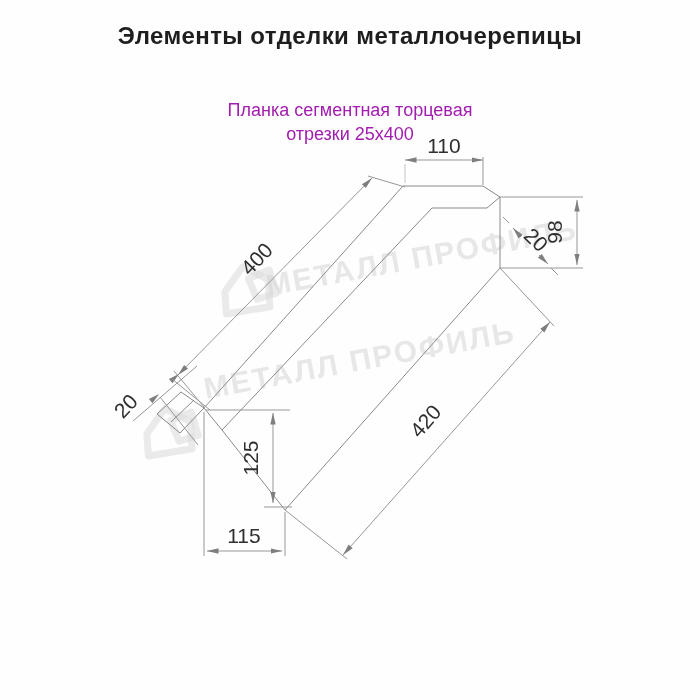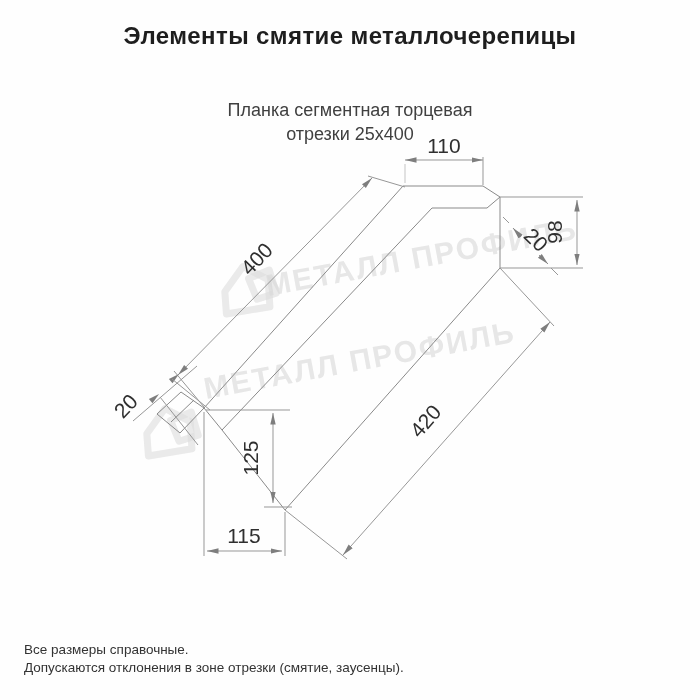--- a/index.html
+++ b/index.html
@@ -38,7 +38,7 @@
 
 <div class="page">
 
-  <div class="title">Элементы смятие металлочерепицы</div>
+  <div class="title">Элементы отделки металлочерепицы</div>
 
   <div class="subtitle">
     <div>Планка сегментная торцевая</div>

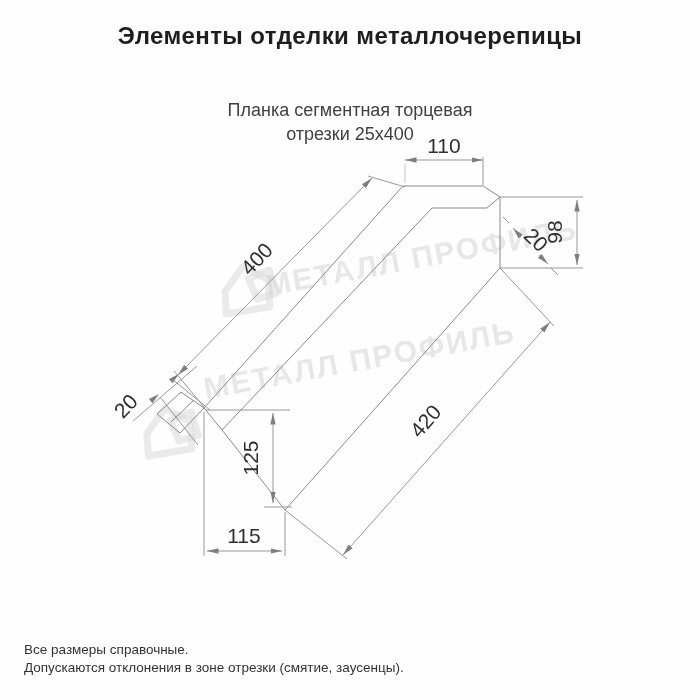--- a/index.html
+++ b/index.html
@@ -13,7 +13,7 @@
   }
   .subtitle{
     position:absolute;top:98px;left:0;width:700px;text-align:center;
-    font-size:18px;color:#404040;line-height:24px;
+    font-size:18px;color:#a21caf;line-height:24px;
   }
   .drawing{position:absolute;top:0;left:0;}
   .notes{

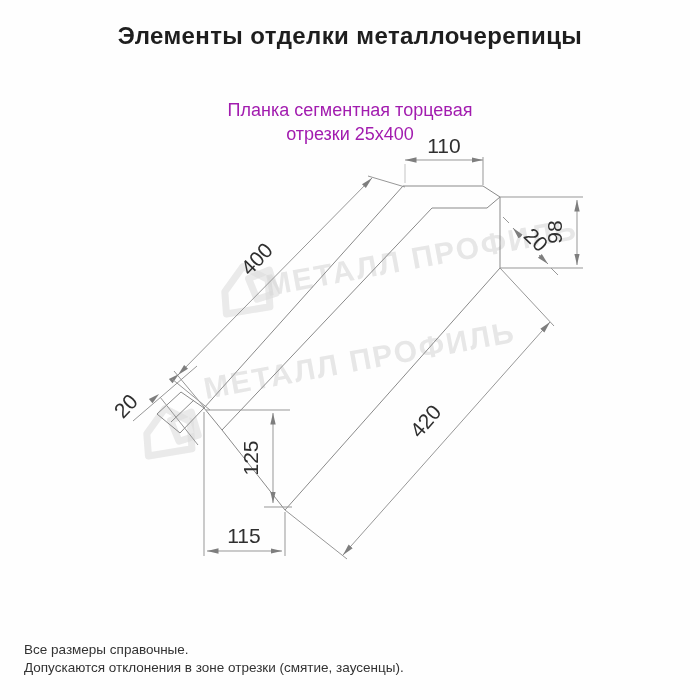--- a/index.html
+++ b/index.html
@@ -147,10 +147,6 @@
     </g>
   </svg>
 
-  <div class="notes">
-    <div>Все размеры справочные.</div>
-    <div>Допускаются отклонения в зоне отрезки (смятие, заусенцы).</div>
-  </div>
 
 </div>
 

